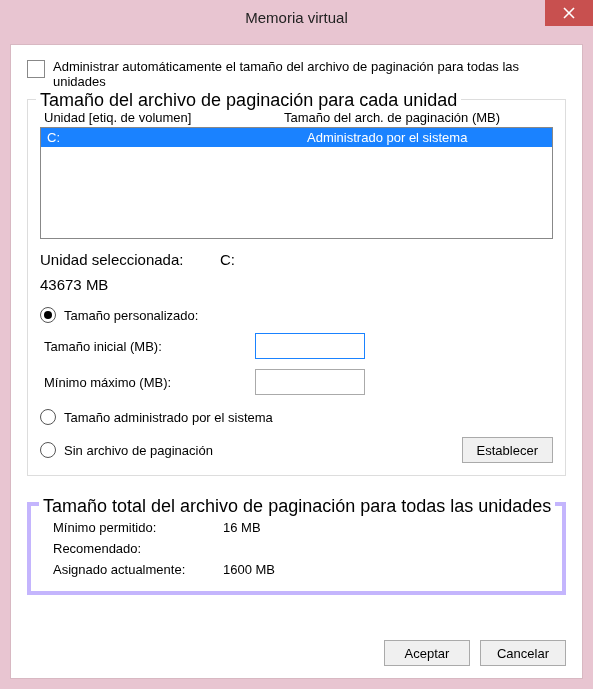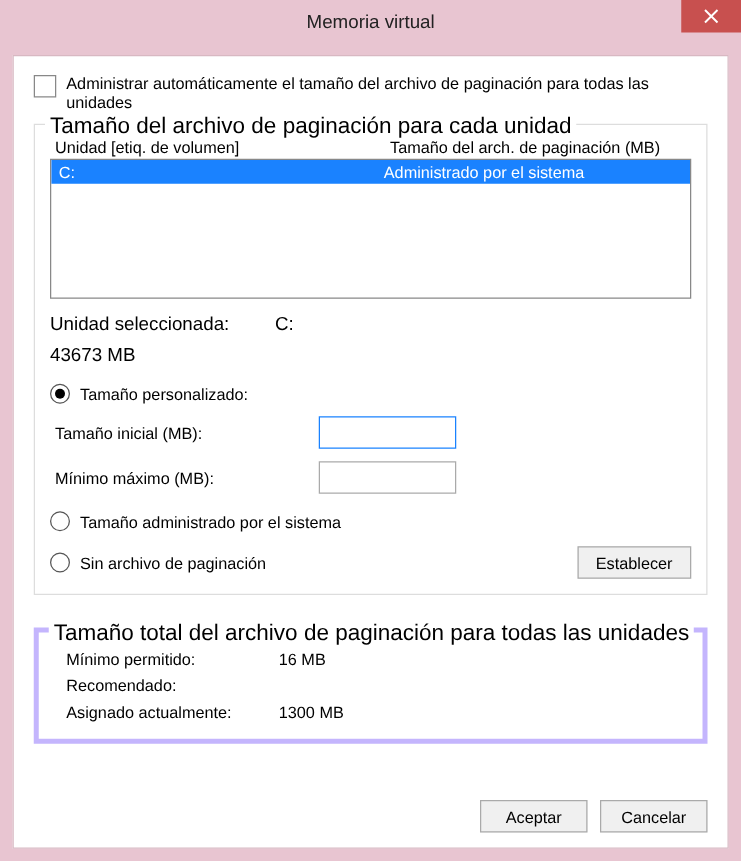--- a/index.html
+++ b/index.html
@@ -82,7 +82,6 @@
     display: flex;
     padding: 0 4px 2px 4px;
     font-size: 13px;
-    gap: 28px;
   }
   .list-headers .col1 { flex: 0 0 240px; }
   .list-headers .col2 { flex: 1; text-align: left; }

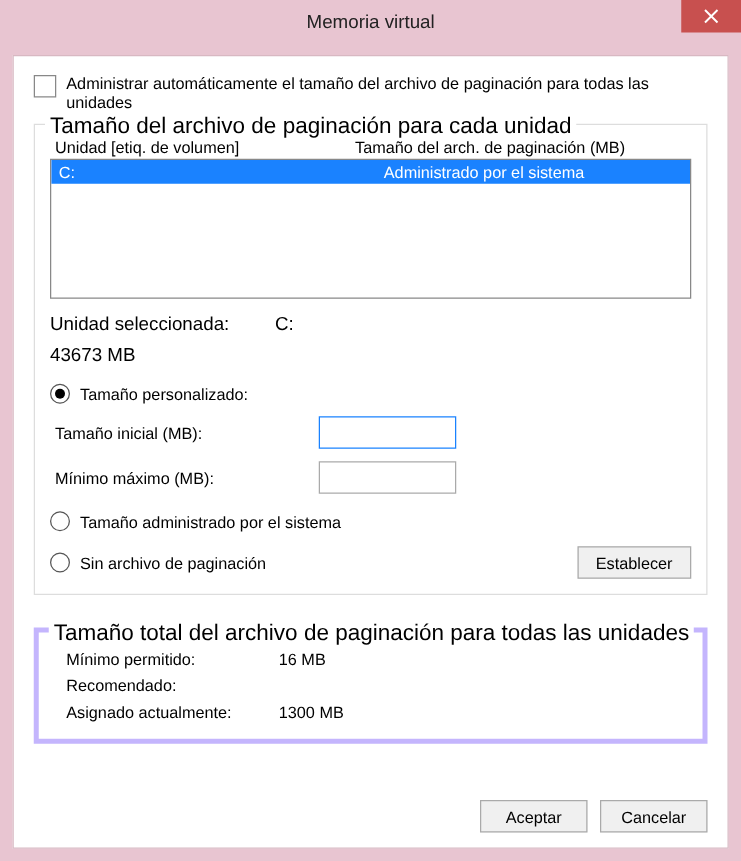--- a/index.html
+++ b/index.html
@@ -272,7 +272,7 @@
     </div>
     <div class="stat-row">
       <span class="label">Asignado actualmente:</span>
-      <span class="value">1300 MB</span>
+      <span class="value">1600 MB</span>
     </div>
   </div>
 

